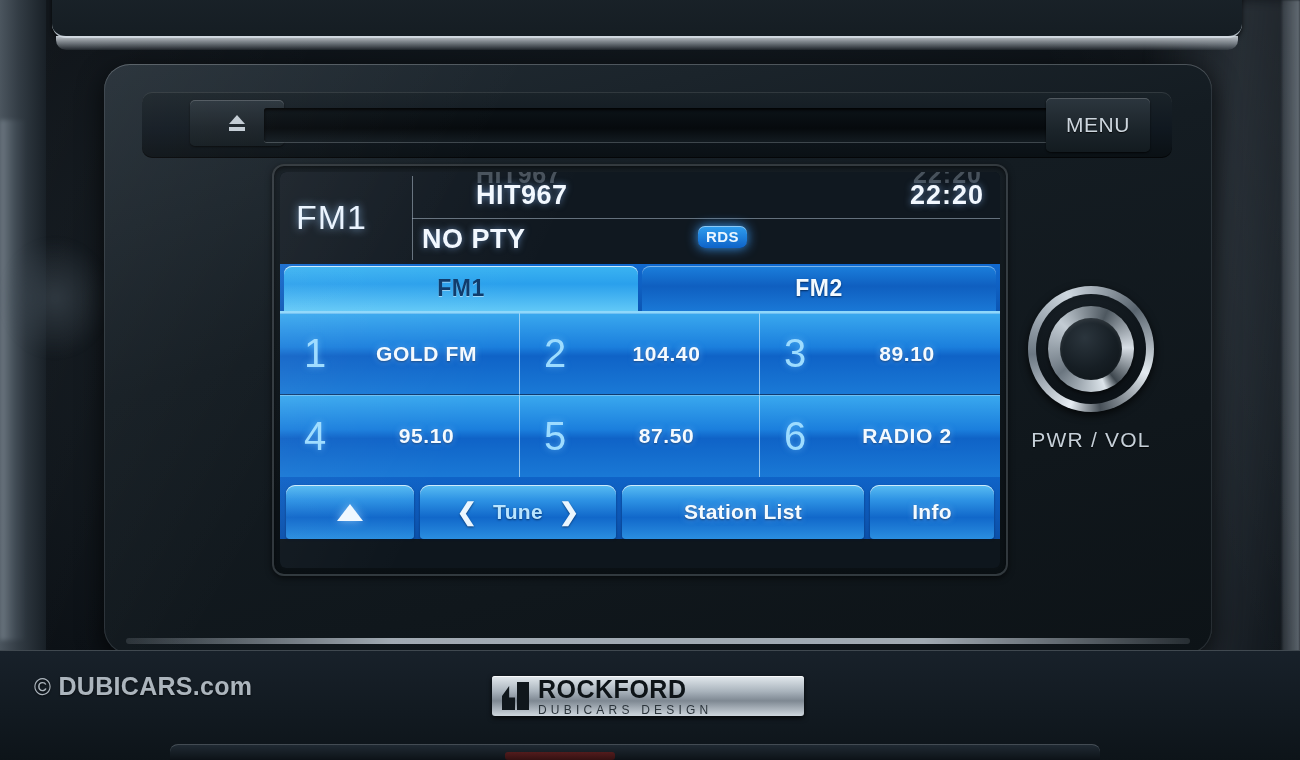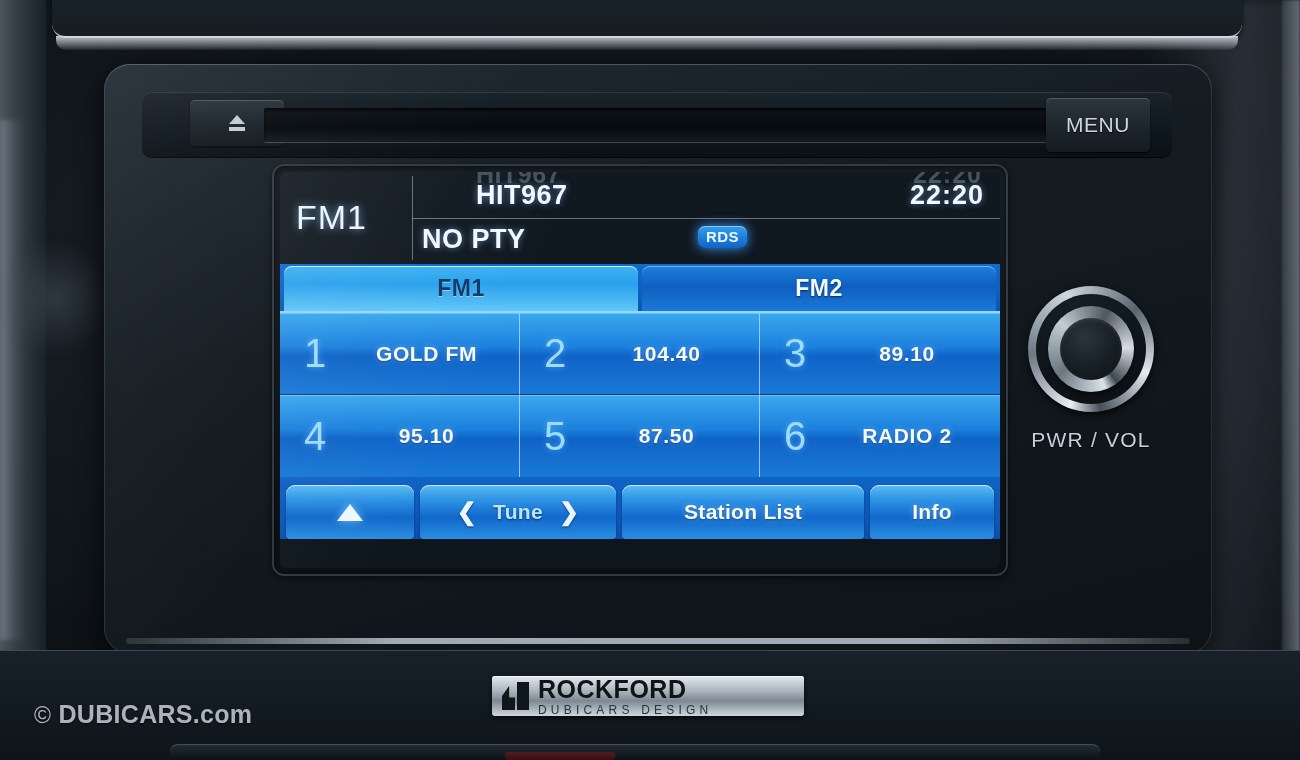--- a/index.html
+++ b/index.html
@@ -345,7 +345,7 @@
   }
 
   .watermark {
-    position:absolute; left:34px; top:700px;
+    position:absolute; left:34px; top:672px;
     font-size:25px; font-weight:bold; color:#b9c2ca; letter-spacing:.3px;
     opacity:.92;
     text-shadow: 0 1px 2px rgba(0,0,0,0.7);

